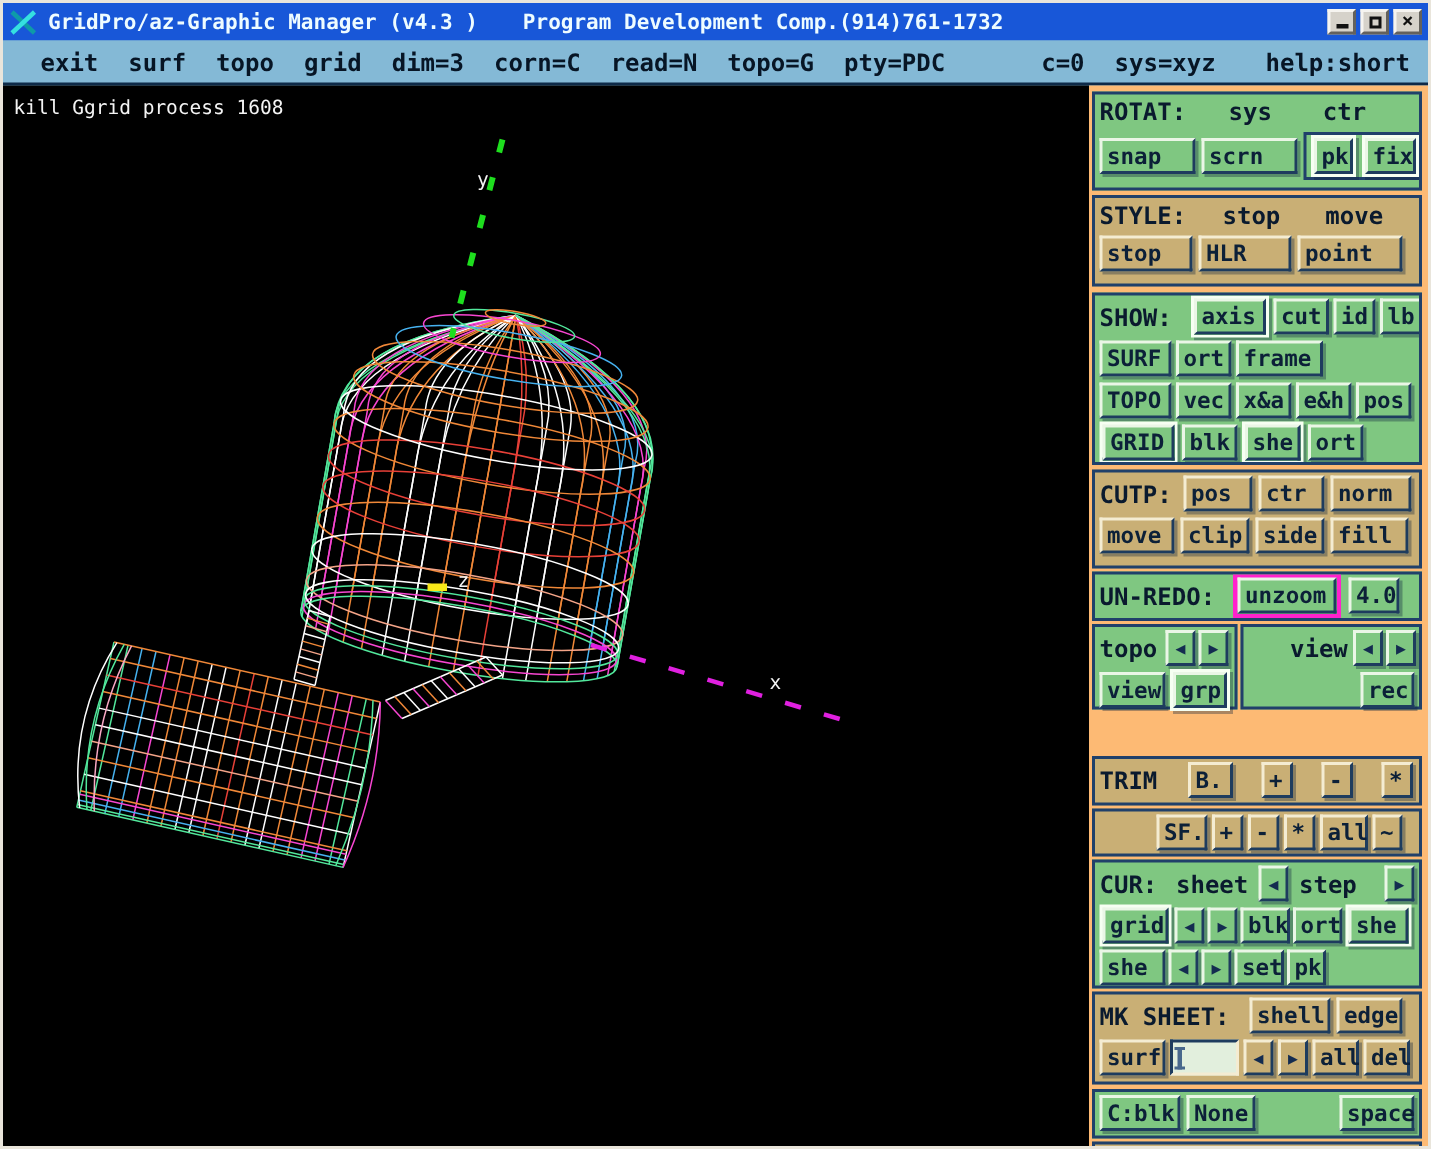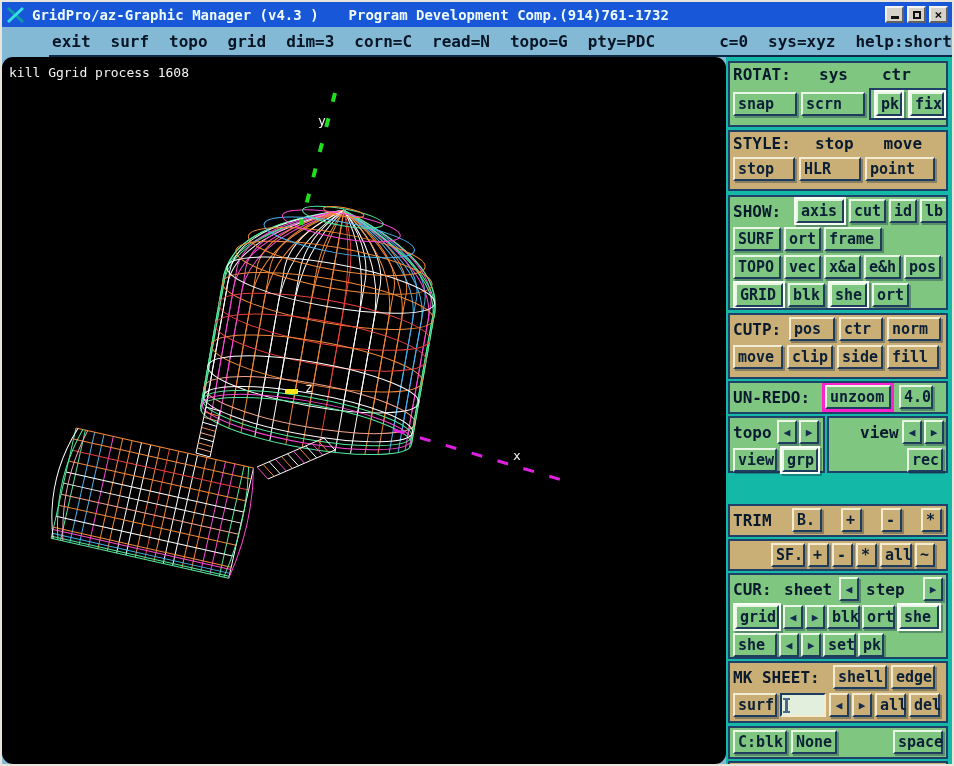--- a/index.html
+++ b/index.html
@@ -15,7 +15,7 @@
   .ic-max{width:8px;height:8px;border:2px solid #111;box-sizing:border-box;}
   .ic-close{font:bold 13px "DejaVu Sans Mono",monospace;color:#111;line-height:10px;}
   
-  .menubar{height:30px;background:#84b9d6;display:flex;align-items:center;padding-left:3px;font:bold 16px "DejaVu Sans Mono",monospace;color:#071525;border-bottom:2px solid #0d2947;box-sizing:border-box;margin-left:47px;}
+  .menubar{height:30px;background:#84b9d6;display:flex;align-items:center;padding-left:25px;font:bold 16px "DejaVu Sans Mono",monospace;color:#071525;border-bottom:2px solid #0d2947;box-sizing:border-box;}
   .mitem{margin-right:20px;white-space:pre;}
   .gap-c0{margin-left:44px;}
   .gap-help{margin-left:auto;margin-right:12px;}

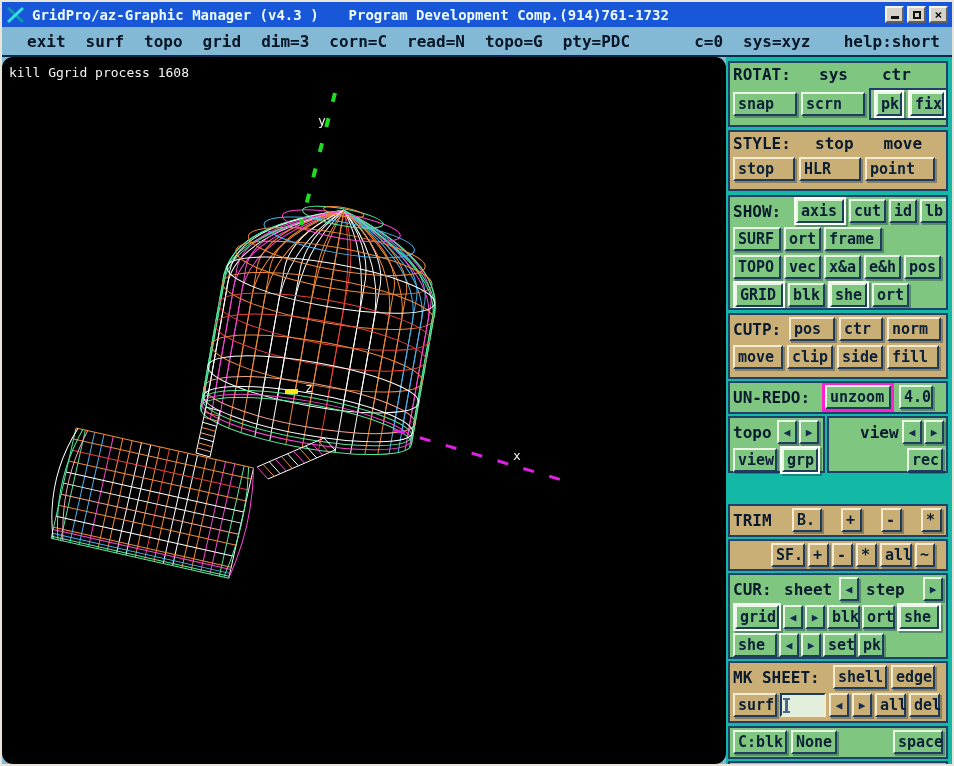--- a/index.html
+++ b/index.html
@@ -21,7 +21,7 @@
   .gap-help{margin-left:auto;margin-right:12px;}
   
   .main{display:flex;height:707px;}
-  .viewport{flex:1;position:relative;background:#000;overflow:hidden;border-radius:11px;}
+  .viewport{flex:1;position:relative;background:#000;overflow:hidden;}
   .viewport svg{position:absolute;left:0;top:0;}
   .vstatus{position:absolute;left:7px;top:8px;color:#f4f4f4;font:13px "DejaVu Sans Mono",monospace;}
   .axlbl{position:absolute;color:#f4f4f4;font:13px "DejaVu Sans Mono",monospace;}

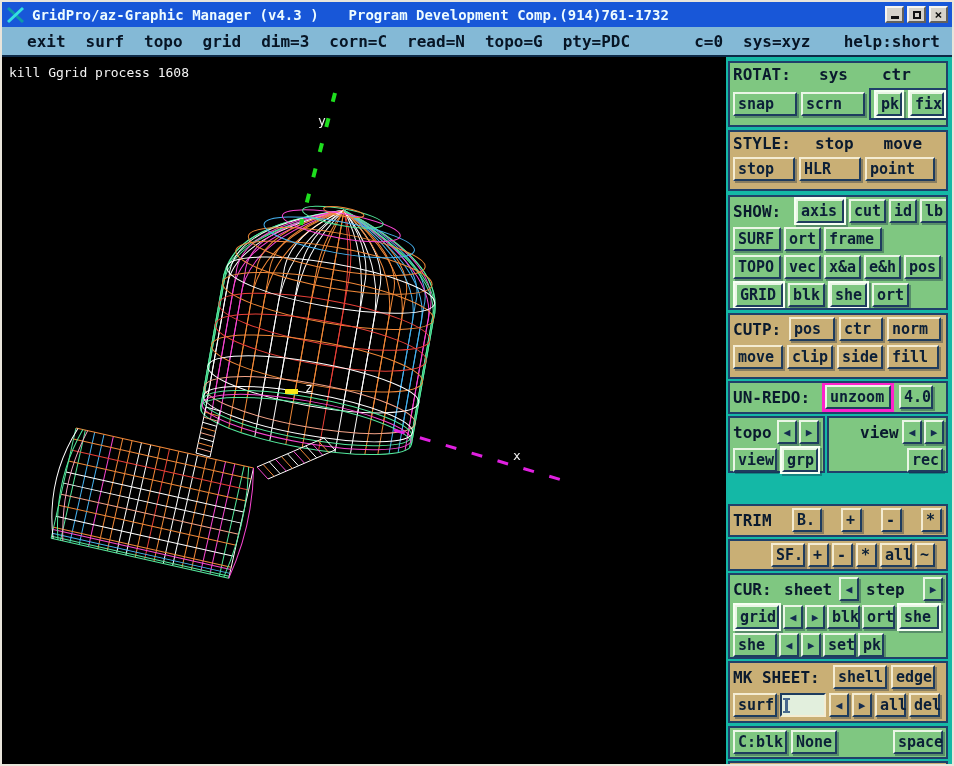--- a/index.html
+++ b/index.html
@@ -26,7 +26,7 @@
   .vstatus{position:absolute;left:7px;top:8px;color:#f4f4f4;font:13px "DejaVu Sans Mono",monospace;}
   .axlbl{position:absolute;color:#f4f4f4;font:13px "DejaVu Sans Mono",monospace;}
   
-  .rpanel{width:226px;flex:none;position:relative;background:#14b8a6;}
+  .rpanel{width:226px;flex:none;position:relative;background:#fdba74;}
   .sec{position:absolute;left:2px;width:220px;box-sizing:border-box;border:2px solid #20406a;overflow:hidden;}
   .sec.green{background:#7fc781;--hi:#eaf6e6;}
   .sec.tan{background:#c9af75;--hi:#f4ecd2;}

